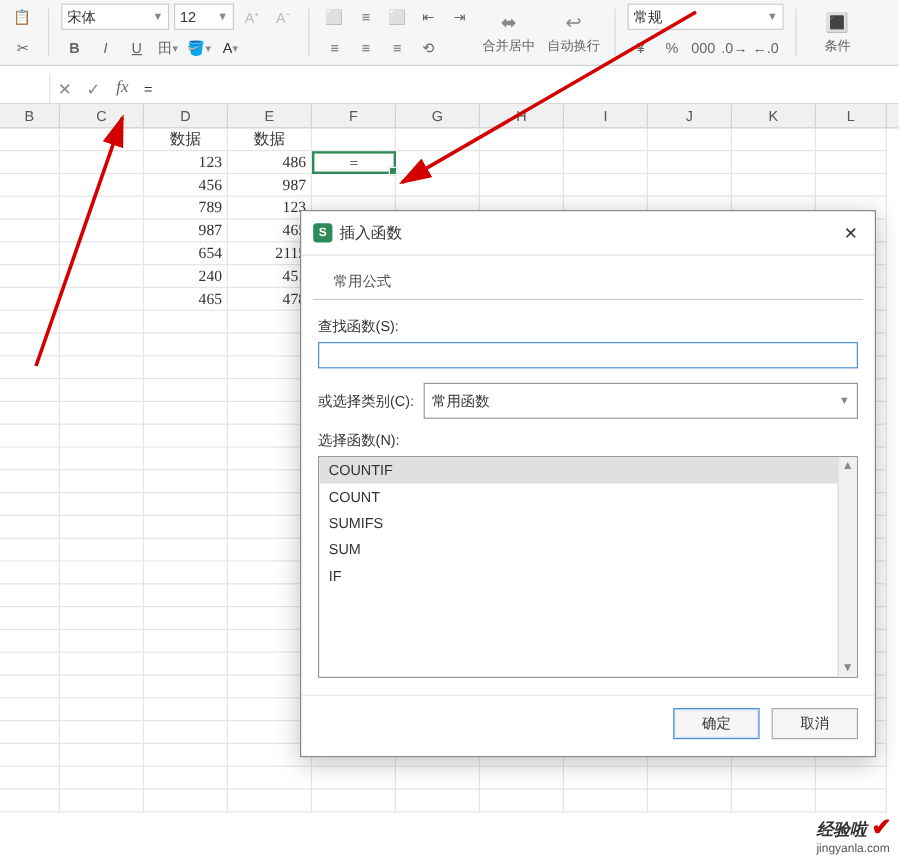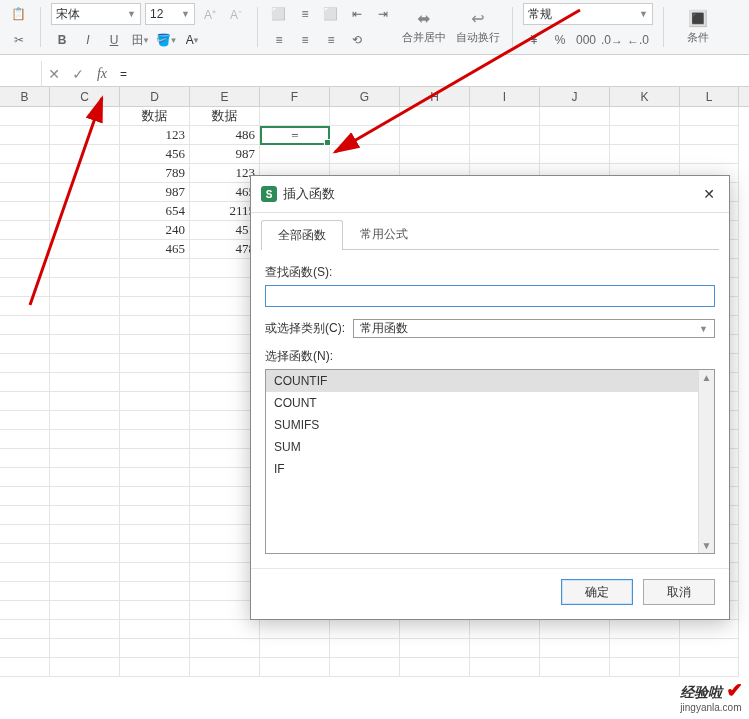--- a/index.html
+++ b/index.html
@@ -588,7 +588,6 @@
     <div class="close">✕</div>
   </div>
   <div class="tabs">
-    <div class="tab active">全部函数</div>
     <div class="tab">常用公式</div>
   </div>
   <div class="tabline"></div>

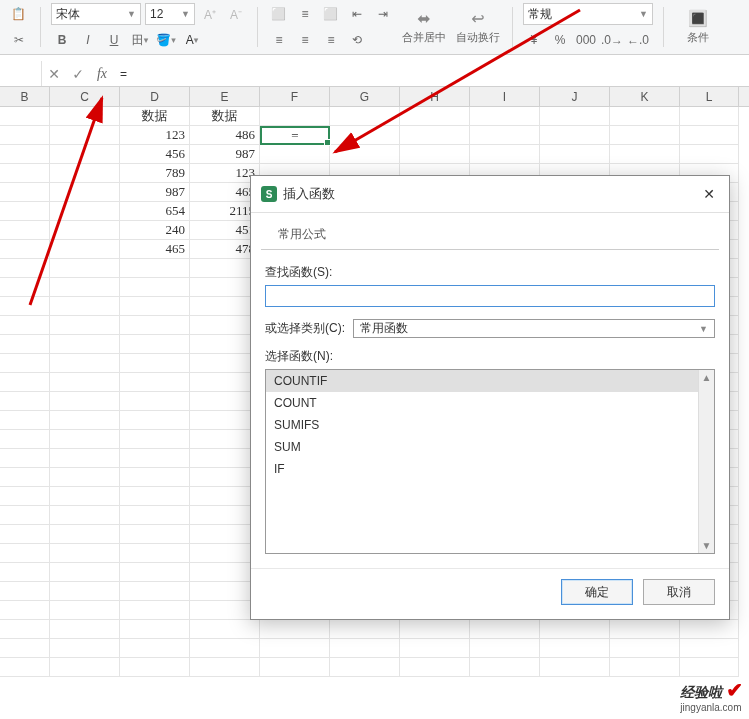--- a/index.html
+++ b/index.html
@@ -51,7 +51,7 @@
 .txtinput { width: 100%; height: 22px; border: 1px solid #4a90d9; padding: 0 4px; background:#fff;}
 .catrow { display: flex; align-items: center; gap: 8px; margin-top: 12px; }
 .catrow .lbl2 { font-size: 12px; color:#333;}
-.catselect { flex: 1; height: 19px; border: 1px solid #999; background: #fff; padding: 0 6px; display: flex; align-items: center; justify-content: space-between; }
+.catselect { flex: 1; height: 30px; border: 1px solid #999; background: #fff; padding: 0 6px; display: flex; align-items: center; justify-content: space-between; }
 .listbox { border: 1px solid #999; height: 185px; margin-top: 4px; overflow: hidden; position: relative; }
 .listbox .scroll { position: absolute; right: 0; top: 0; bottom: 0; width: 16px; background: #f0f0f0; border-left: 1px solid #ddd; display:flex; flex-direction:column; justify-content:space-between; align-items:center; color:#888; font-size:10px; padding:2px 0;}
 .listbox .items { padding: 0; }

